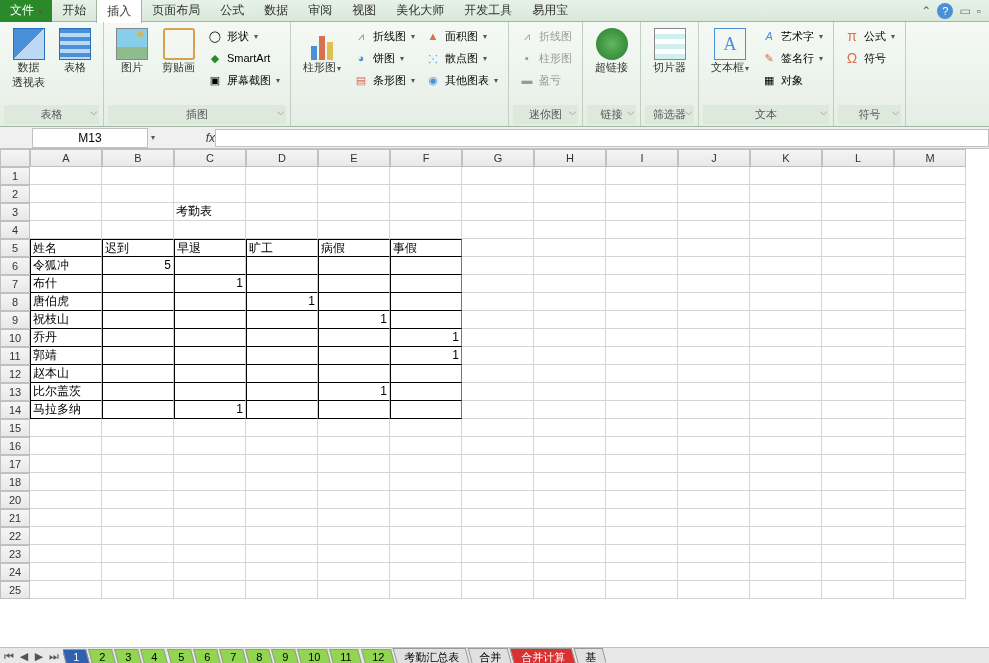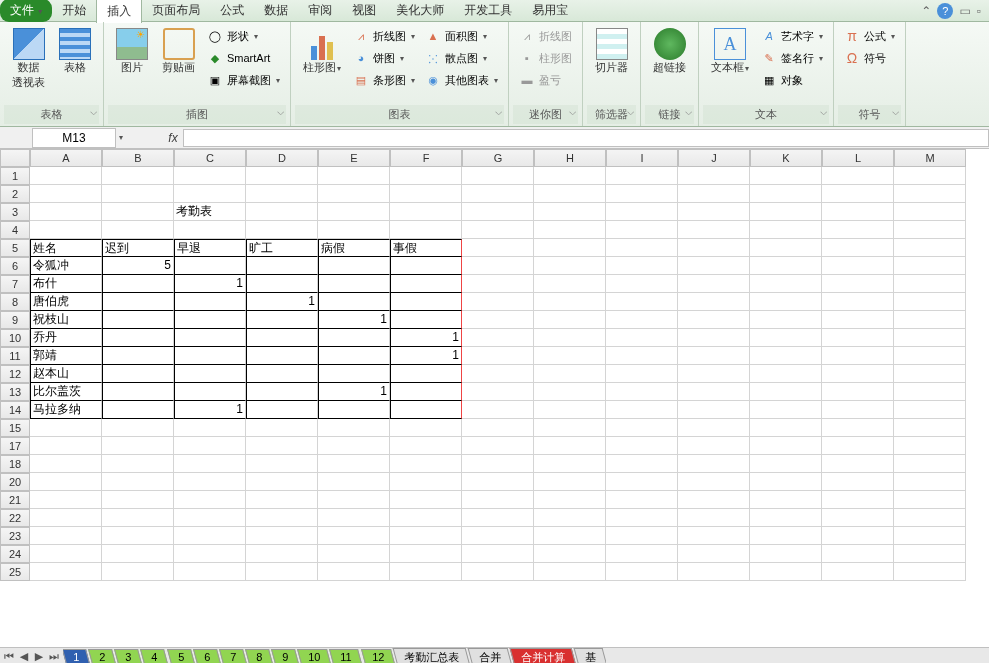--- a/index.html
+++ b/index.html
@@ -8,7 +8,7 @@
 
 .tab-bar { background: linear-gradient(#e8f2e8, #d8e8d8); height: 22px; display: flex; align-items: center; border-bottom: 1px solid #a0b8a0; }
 .tab { padding: 3px 10px; color: #333; cursor: pointer; font-size: 12px; }
-.tab.file { background: #2a8a2a; color: #fff; border-radius: 9px; }
+.tab.file { background: #2a8a2a; color: #fff; }
 .tab.active { background: #fff; border: 1px solid #a0b8a0; border-bottom: none; }
 .tab-bar-right { margin-left: auto; display: flex; align-items: center; gap: 6px; padding-right: 8px; }
 .help-icon { width: 16px; height: 16px; background: #4a90d9; border-radius: 50%; color: #fff; display: flex; align-items: center; justify-content: center; font-size: 11px; }

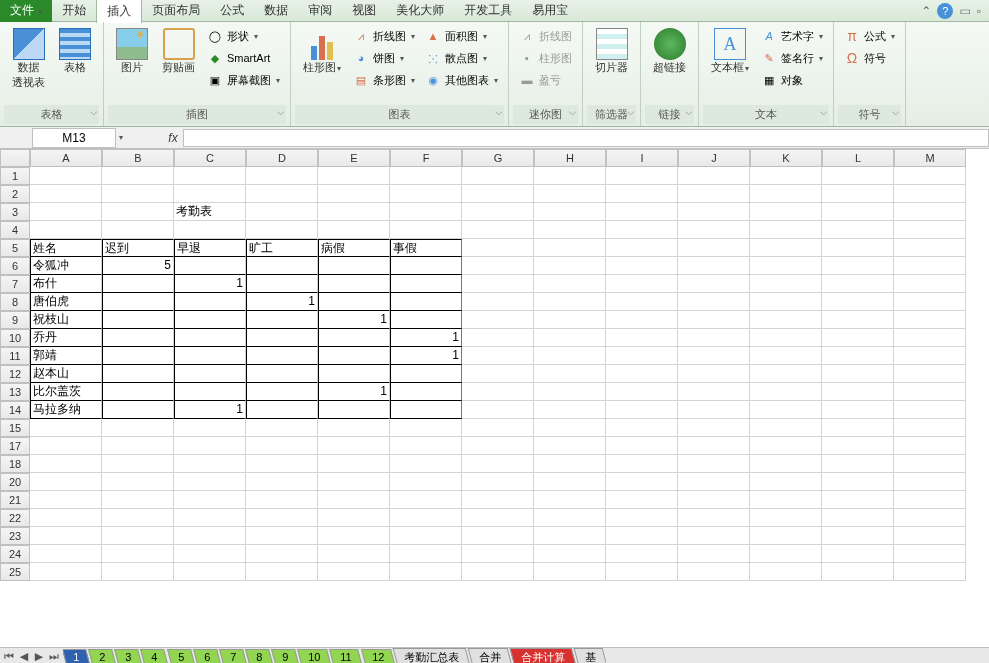--- a/index.html
+++ b/index.html
@@ -213,22 +213,22 @@
 
   <div class="ribbon-group">
     <div class="ribbon-group-content">
+      <div class="big-btn">
+        <div class="big-btn-icon ic-globe"></div>
+        <div class="big-btn-label">超链接</div>
+      </div>
+    </div>
+    <div class="ribbon-group-label">链接</div>
+  </div>
+
+  <div class="ribbon-group">
+    <div class="ribbon-group-content">
       <div class="big-btn" style="color:#999">
         <div class="big-btn-icon ic-slicer"></div>
         <div class="big-btn-label">切片器</div>
       </div>
     </div>
     <div class="ribbon-group-label">筛选器</div>
-  </div>
-
-  <div class="ribbon-group">
-    <div class="ribbon-group-content">
-      <div class="big-btn">
-        <div class="big-btn-icon ic-globe"></div>
-        <div class="big-btn-label">超链接</div>
-      </div>
-    </div>
-    <div class="ribbon-group-label">链接</div>
   </div>
 
   <div class="ribbon-group">

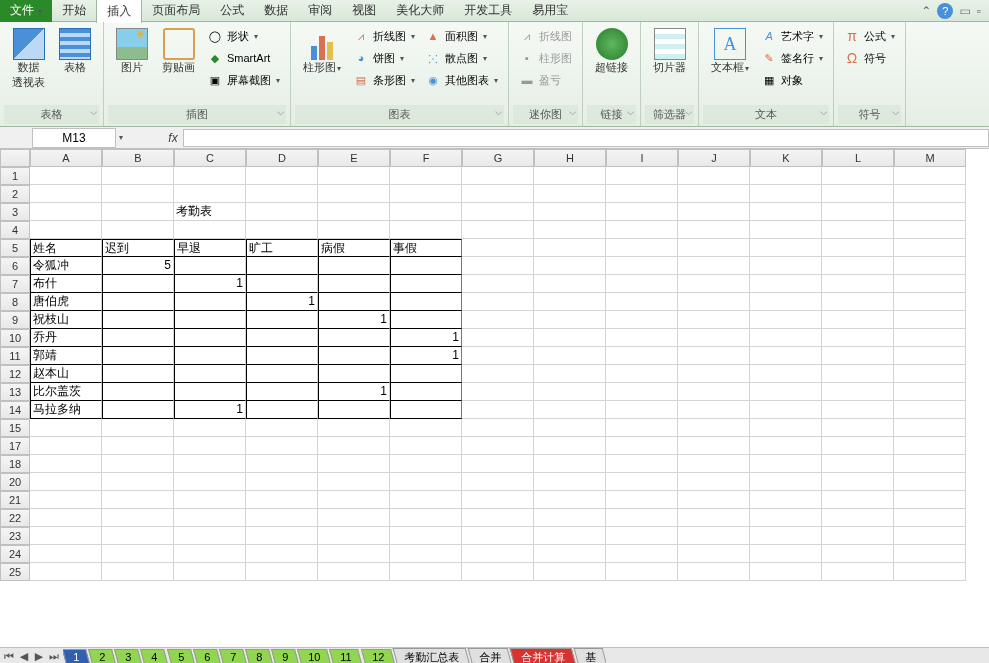--- a/index.html
+++ b/index.html
@@ -188,7 +188,6 @@
           </div>
       </div>
     </div>
-    <div class="ribbon-group-label">图表</div>
   </div>
 
   <div class="ribbon-group">

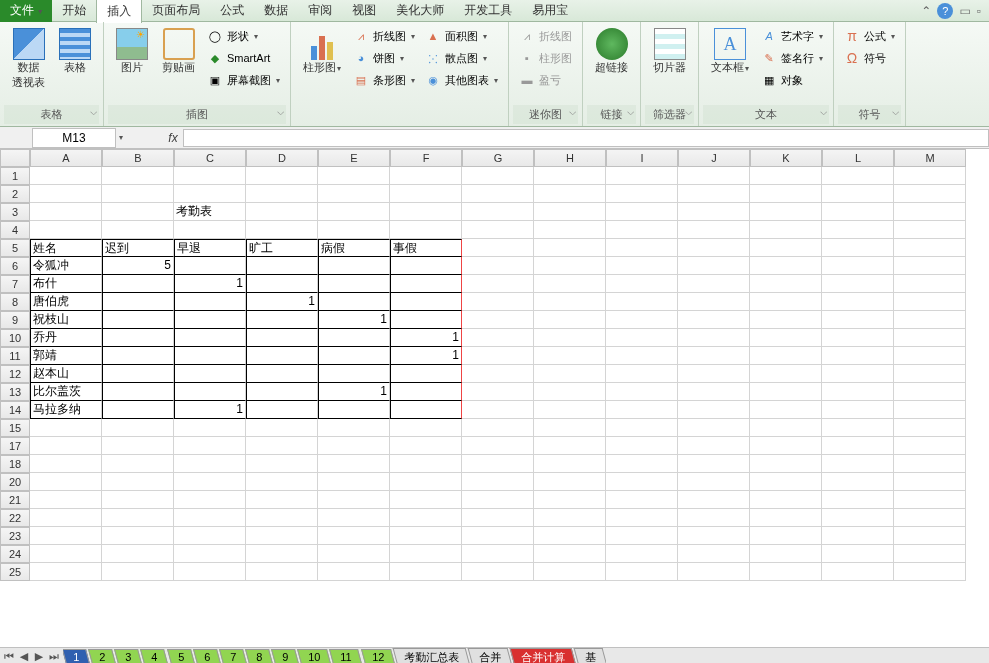--- a/index.html
+++ b/index.html
@@ -29,7 +29,7 @@
 
 
 .formula-bar { display: flex; align-items: center; height: 22px; border-bottom: 1px solid #c0c0c0; background: #f0f0f0; }
-.name-box { width: 84px; padding: 2px 6px; background: #fff; border: 1px solid #c0c0c0; margin: 12px 2px; font-size: 12px; text-align: center; }
+.name-box { width: 116px; padding: 2px 6px; background: #fff; border: 1px solid #c0c0c0; margin: 12px 2px; font-size: 12px; text-align: center; }
 .fx { width: 20px; text-align: center; font-style: italic; color: #404040; }
 .formula-input { flex: 1; padding: 2px 4px; background: #fff; border: 1px solid #c0c0c0; height: 18px; }
 

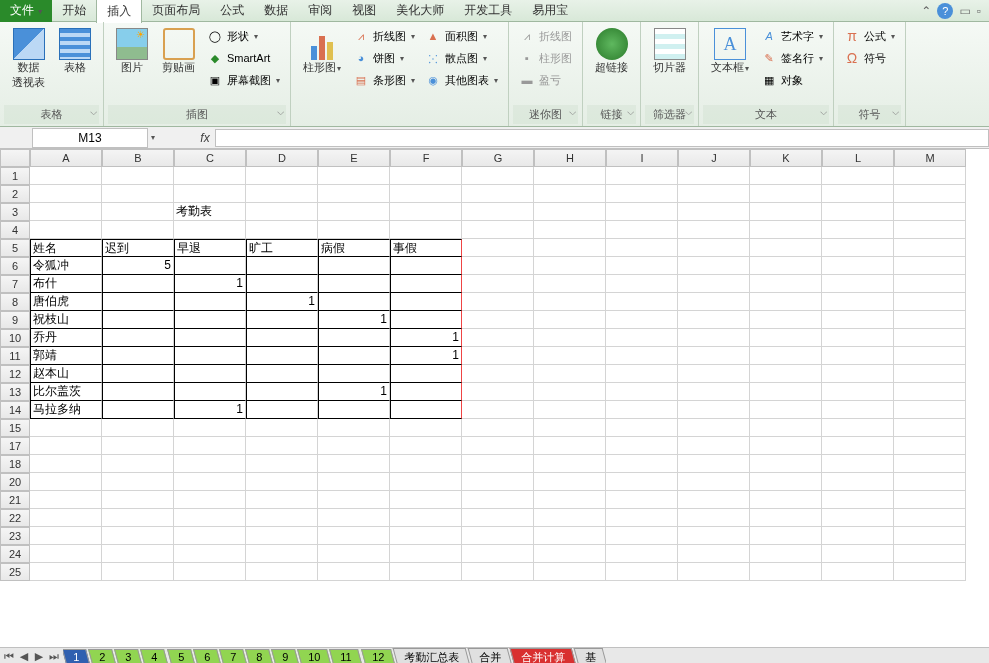--- a/index.html
+++ b/index.html
@@ -30,7 +30,7 @@
 
 .formula-bar { display: flex; align-items: center; height: 22px; border-bottom: 1px solid #c0c0c0; background: #f0f0f0; }
 .name-box { width: 116px; padding: 2px 6px; background: #fff; border: 1px solid #c0c0c0; margin: 12px 2px; font-size: 12px; text-align: center; }
-.fx { width: 20px; text-align: center; font-style: italic; color: #404040; }
+.fx { width: 20px; text-align: right; font-style: italic; color: #404040; }
 .formula-input { flex: 1; padding: 2px 4px; background: #fff; border: 1px solid #c0c0c0; height: 18px; }
 
 

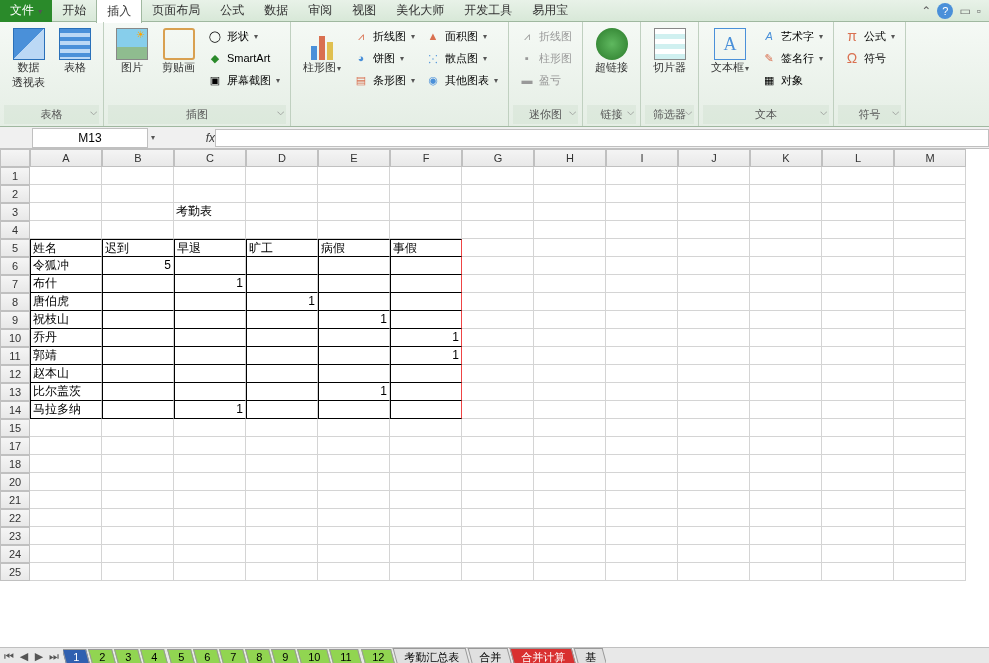--- a/index.html
+++ b/index.html
@@ -544,6 +544,22 @@
           <div class="cell"></div>
         </div>
         <div class="row">
+          <div class="row-hdr">16</div>
+          <div class="cell"></div>
+          <div class="cell"></div>
+          <div class="cell"></div>
+          <div class="cell"></div>
+          <div class="cell"></div>
+          <div class="cell"></div>
+          <div class="cell"></div>
+          <div class="cell"></div>
+          <div class="cell"></div>
+          <div class="cell"></div>
+          <div class="cell"></div>
+          <div class="cell"></div>
+          <div class="cell"></div>
+        </div>
+        <div class="row">
           <div class="row-hdr">17</div>
           <div class="cell"></div>
           <div class="cell"></div>

